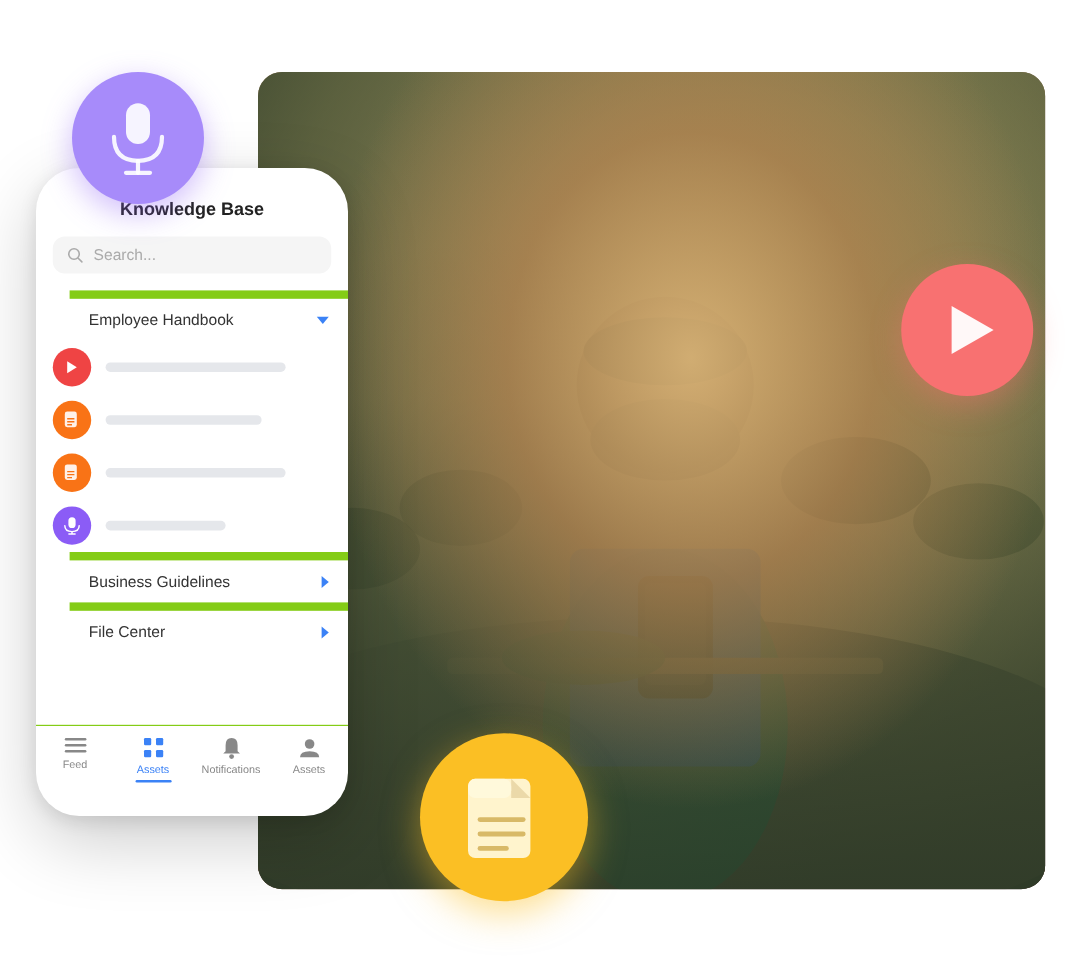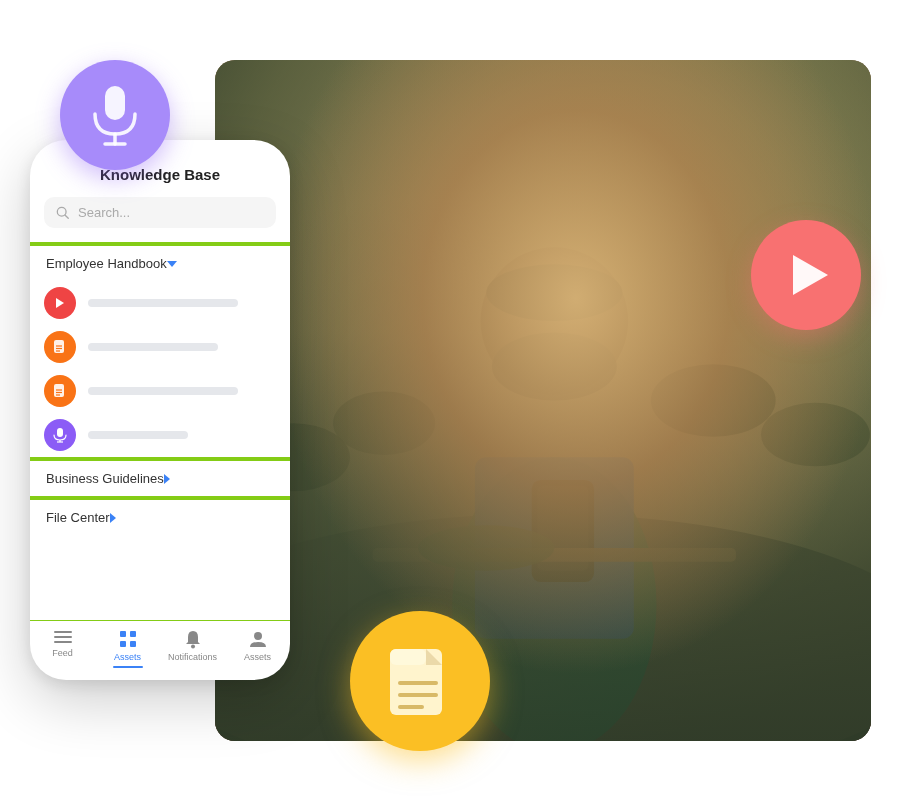--- a/index.html
+++ b/index.html
@@ -60,7 +60,7 @@
     }
 
     .phone-screen {
-      padding: 20px 0 0 0;
+      padding: 20px 0 16px 0;
       height: 100%;
       display: flex;
       flex-direction: column;

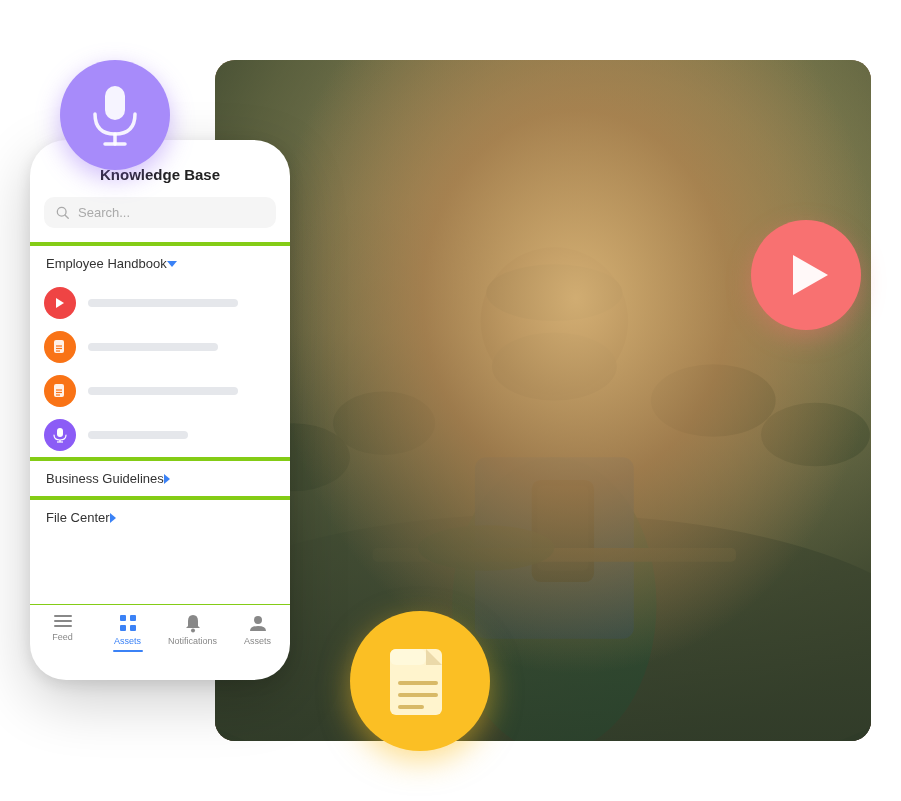--- a/index.html
+++ b/index.html
@@ -105,9 +105,10 @@
     .section-header {
       display: flex;
       align-items: center;
-      justify-content: flex-start;
+      justify-content: space-between;
       padding: 10px 16px 10px 16px;
-      border-top: 4px solid #84cc16;
+      border-top: 7px solid #84cc16;
+      margin-left: 28px;
     }
 
     .section-header-label {

